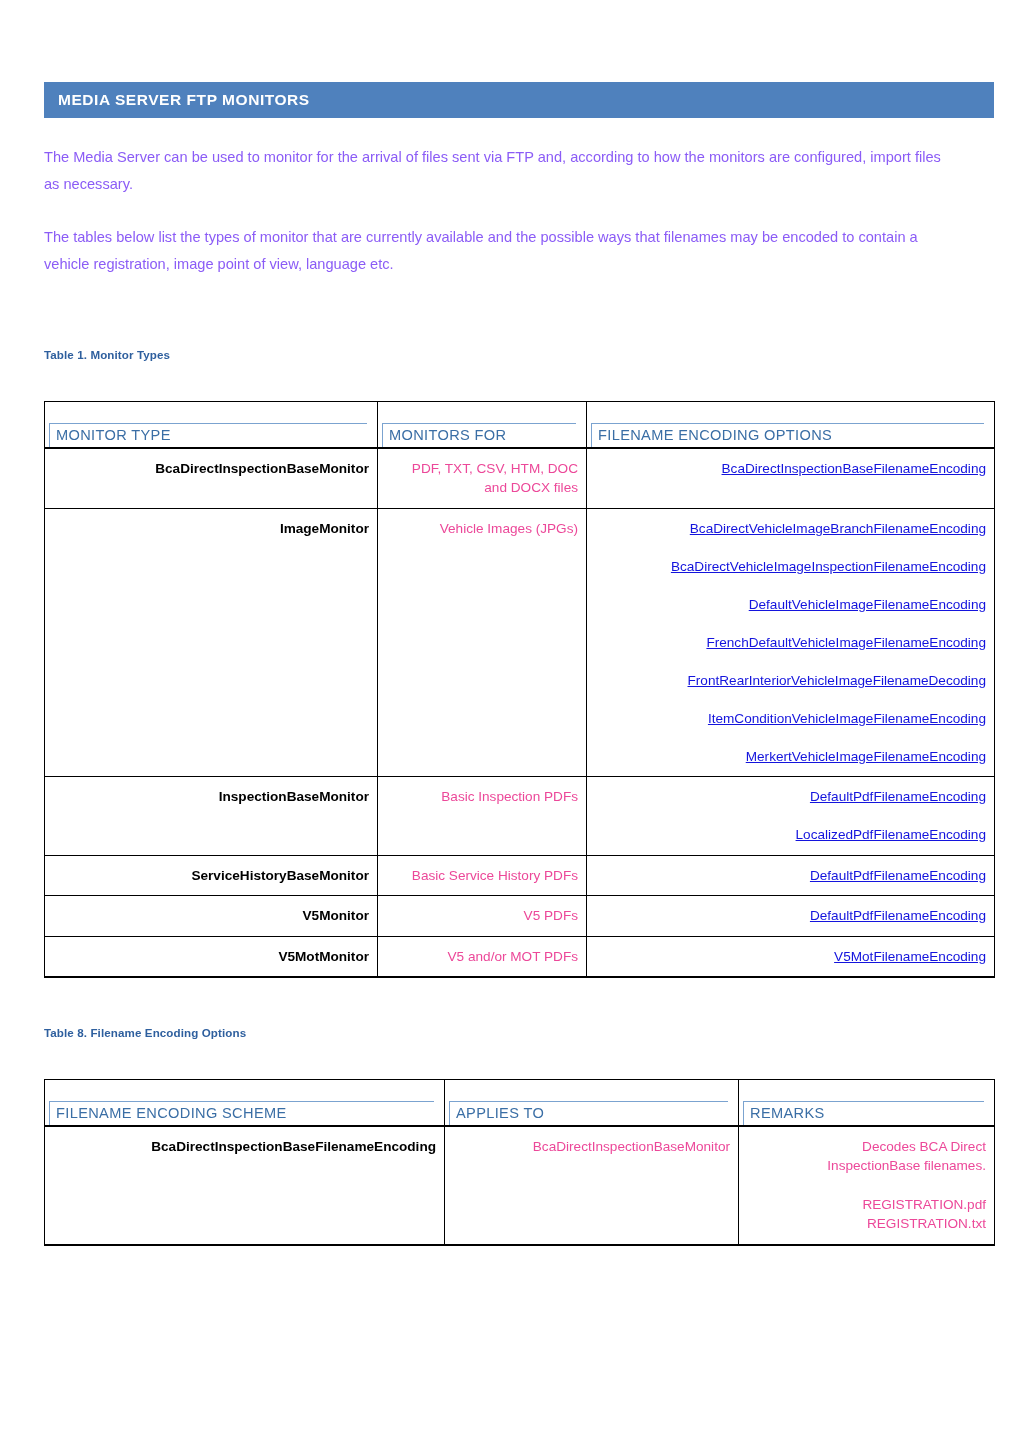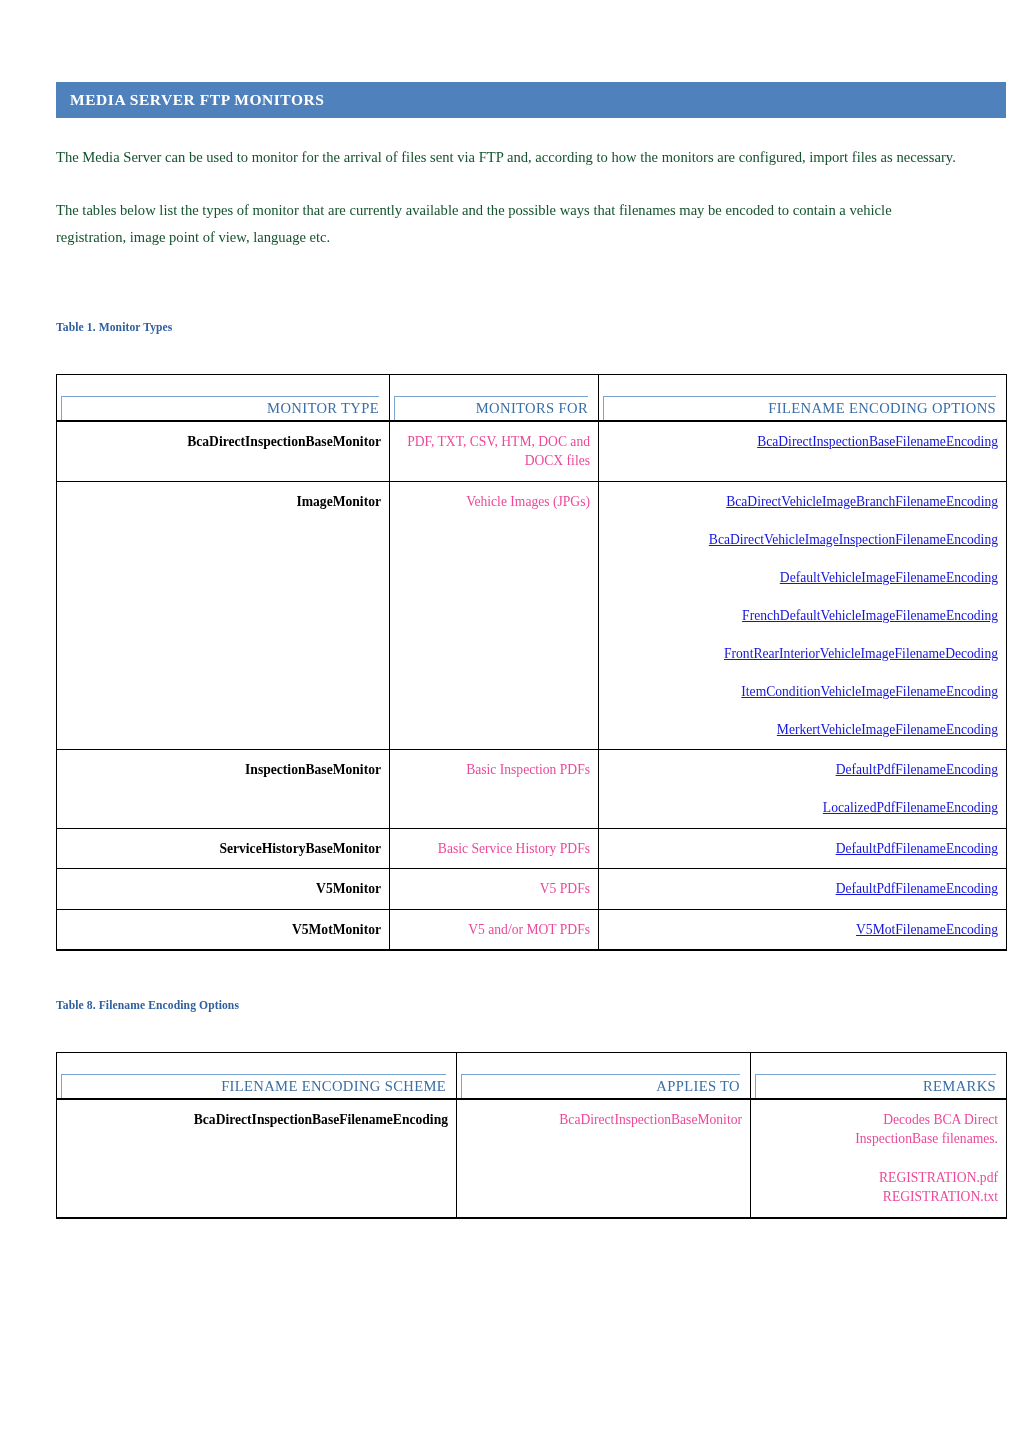--- a/index.html
+++ b/index.html
@@ -24,10 +24,9 @@
   }
   .content {
     position: absolute;
-    left: 56px;
+    left: 44px;
     top: 0;
     width: 950px;
-    font-family: Liberation Serif, serif;
   }
 
   

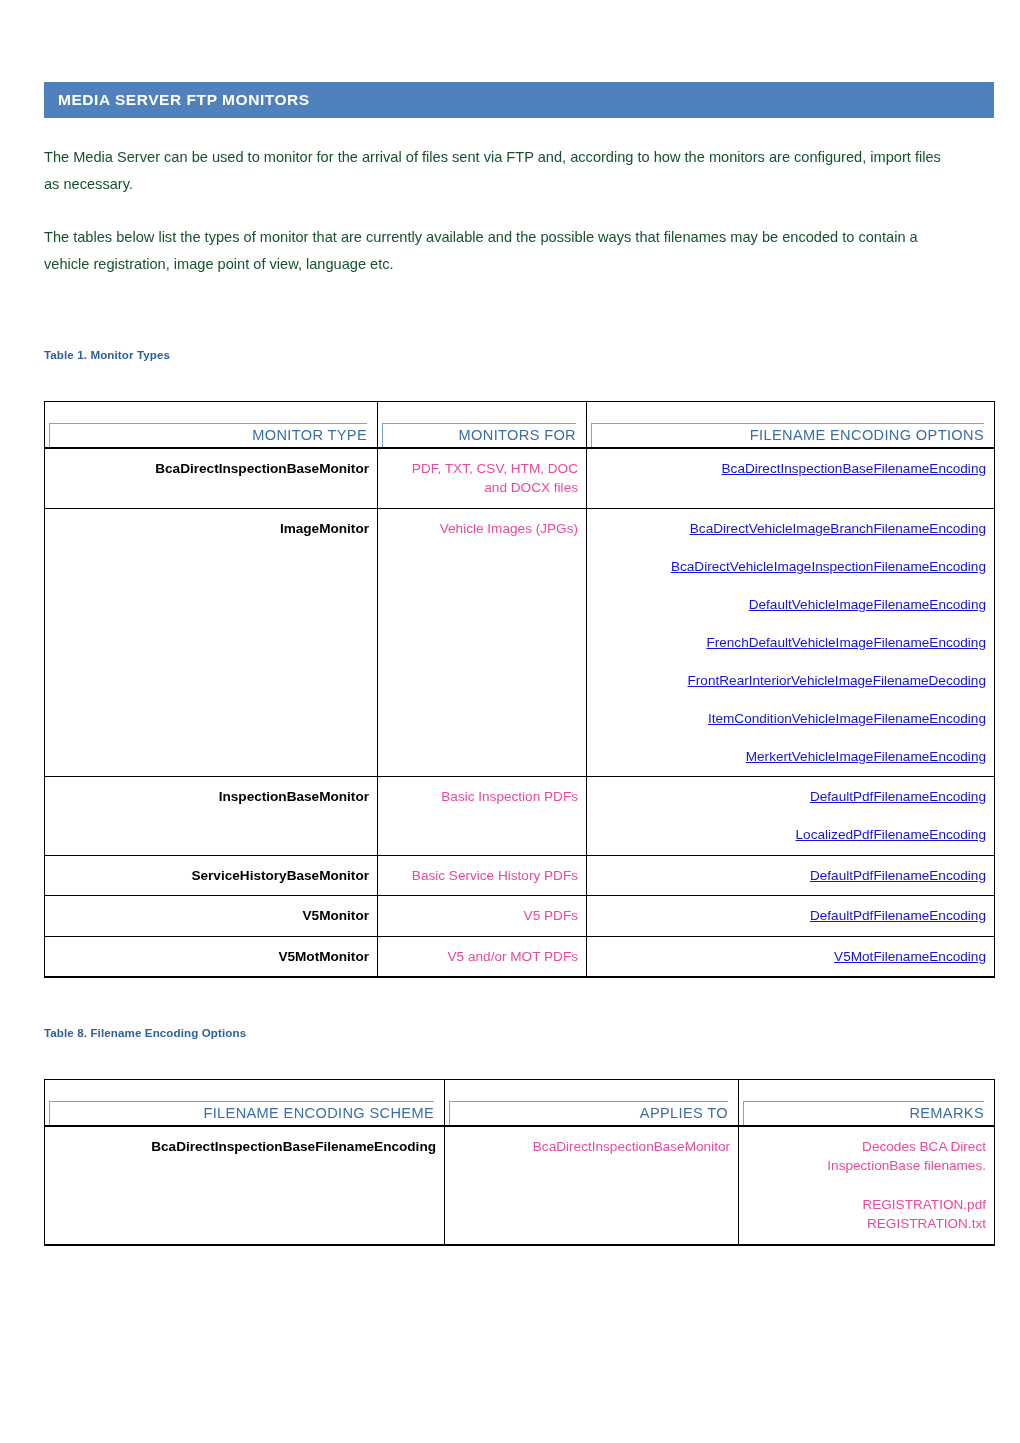--- a/index.html
+++ b/index.html
@@ -52,7 +52,7 @@
   .para {
     font-size: 14.6px;
     line-height: 27px;
-    color: #14532d;
+    color: #8b5cf6;
     margin: 0;
   }
   .para-1 { margin-top: 26px; width: 905px; }

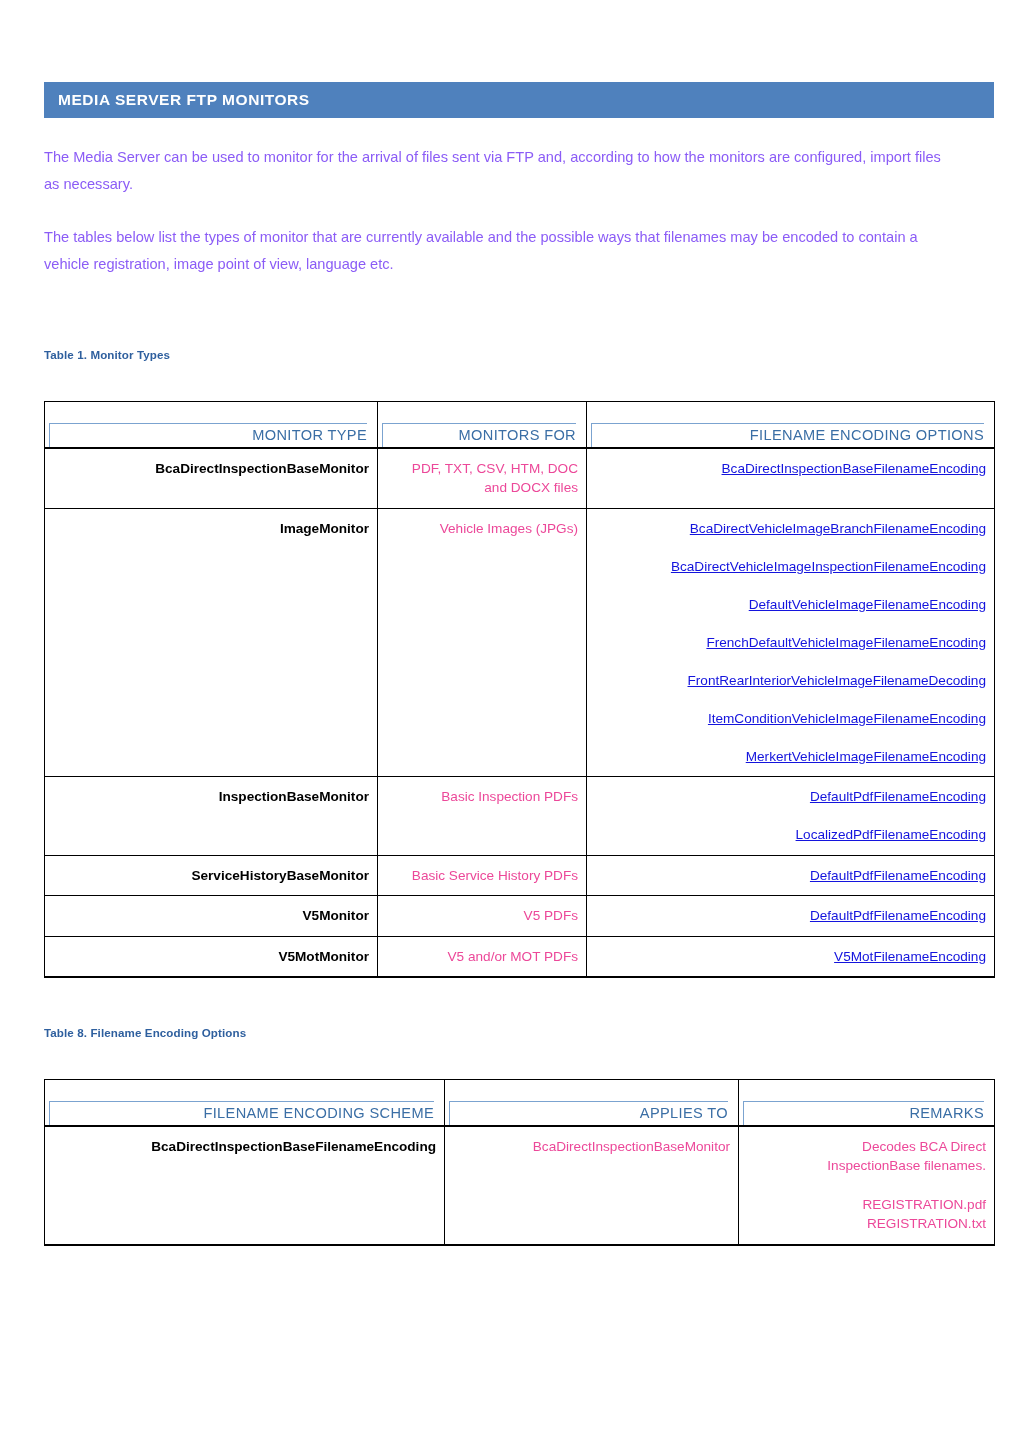--- a/index.html
+++ b/index.html
@@ -88,7 +88,7 @@
   }
   .doc-table th {
     vertical-align: bottom;
-    text-align: right;
+    text-align: left;
     padding: 0;
     border-right: 1.5px solid #000000;
     border-bottom: 2.5px solid #000000;

